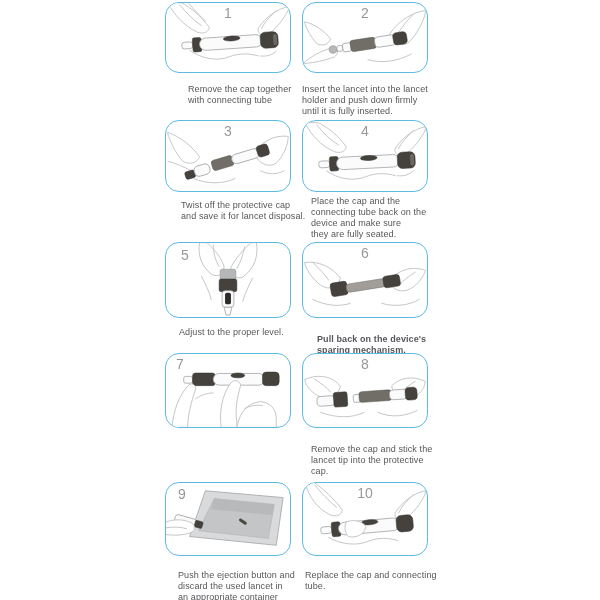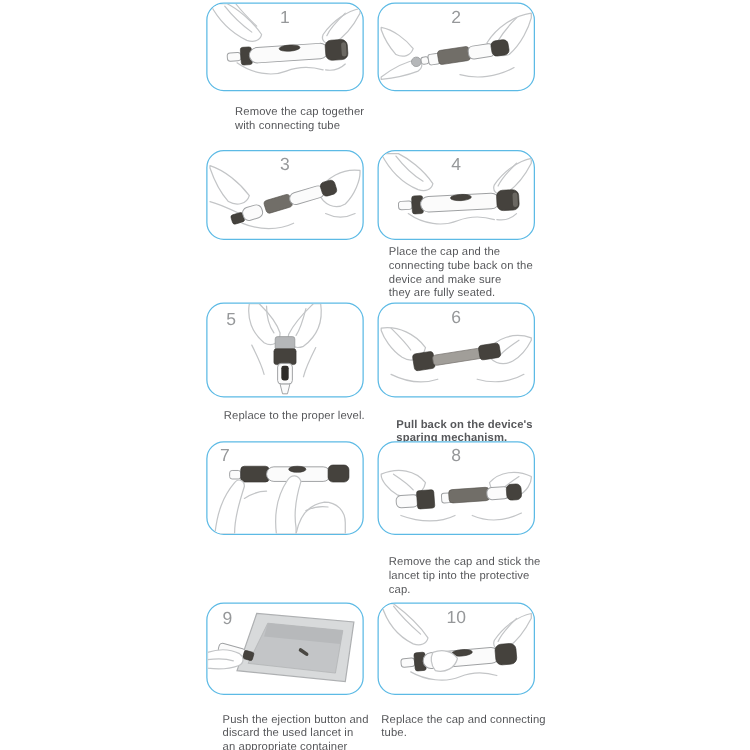--- a/index.html
+++ b/index.html
@@ -81,6 +81,9 @@
       </svg>
       <span class="num num-center">2</span>
     </div>
+    <div class="caption" style="margin:11px 0 0 0;">Insert the lancet into the lancet
+holder and push down firmly
+until it is fully inserted.</div>
   </div>
 
   <div class="cell" style="left:165px;top:120px;width:145px;">

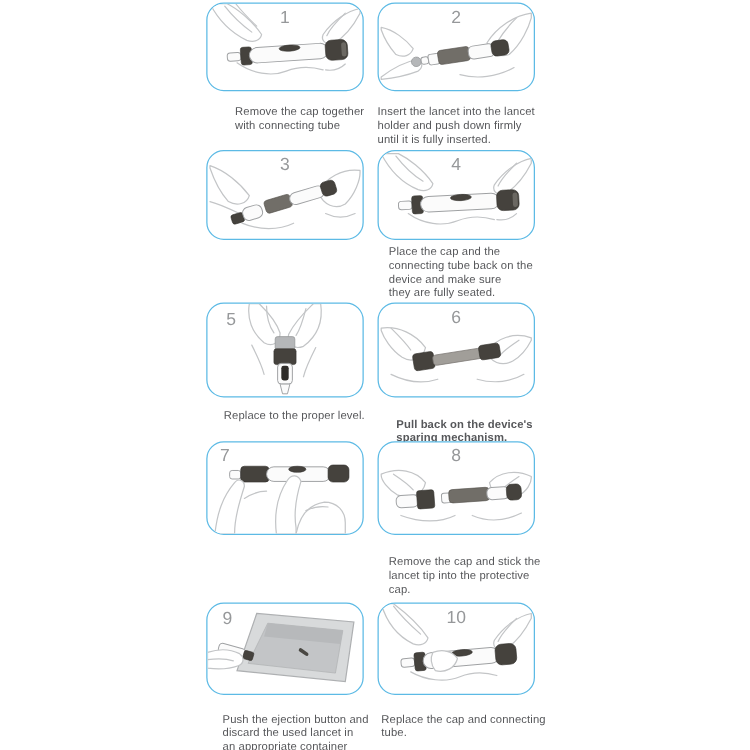--- a/index.html
+++ b/index.html
@@ -104,6 +104,8 @@
       </svg>
       <span class="num num-center">3</span>
     </div>
+    <div class="caption" style="margin:8px 0 0 16px;">Twist off the protective cap
+and save it for lancet disposal.</div>
   </div>
 
   <div class="cell" style="left:302px;top:120px;width:150px;">

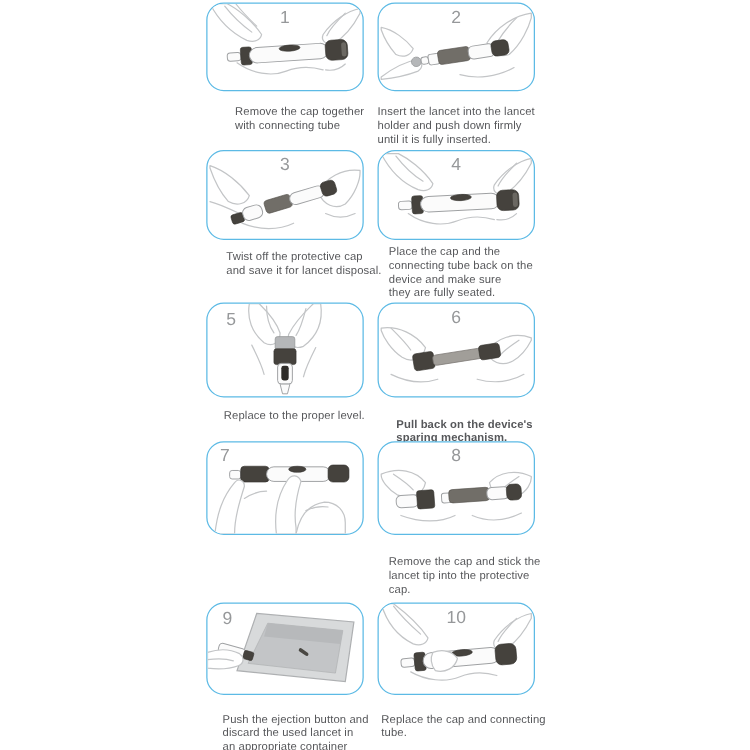--- a/index.html
+++ b/index.html
@@ -151,7 +151,7 @@
       </svg>
       <span class="num num-left" style="top:4px;">5</span>
     </div>
-    <div class="caption" style="margin:9px 0 0 14px;">Replace to the proper level.</div>
+    <div class="caption" style="margin:9px 0 0 14px;">Adjust to the proper level.</div>
   </div>
 
   <div class="cell" style="left:302px;top:242px;width:150px;">

